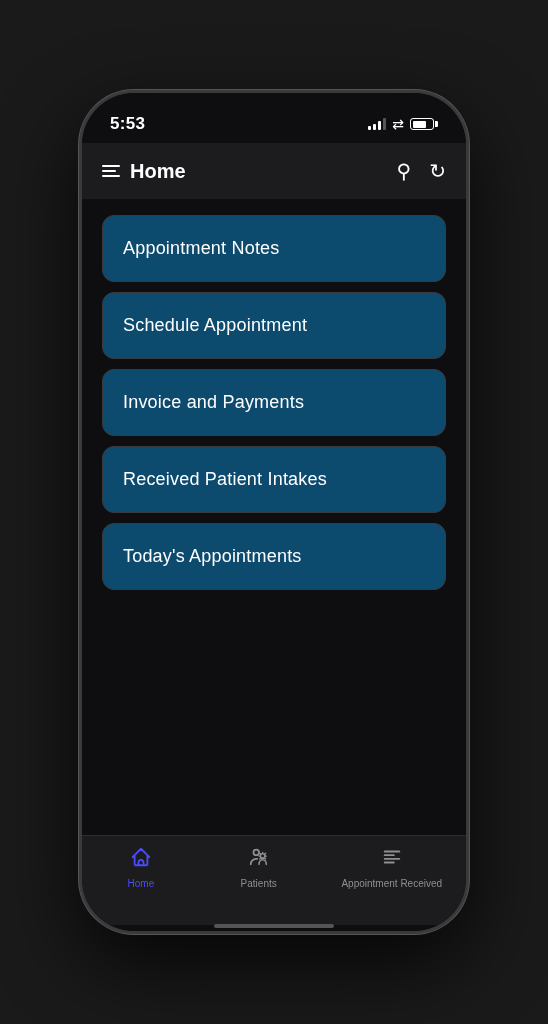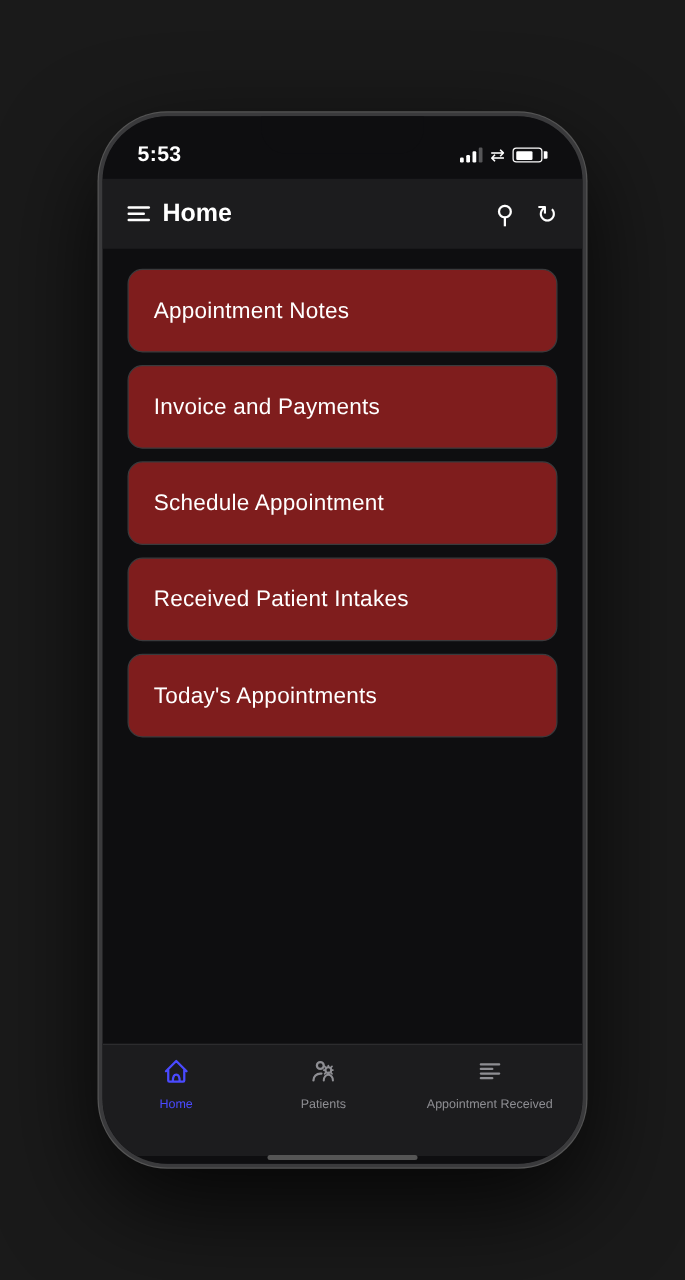--- a/index.html
+++ b/index.html
@@ -215,7 +215,7 @@
     }
 
     .menu-item {
-      background: #7f1d1d;
+      background: #0c4a6e;
       border-radius: 12px;
       padding: 22px 20px;
       cursor: pointer;

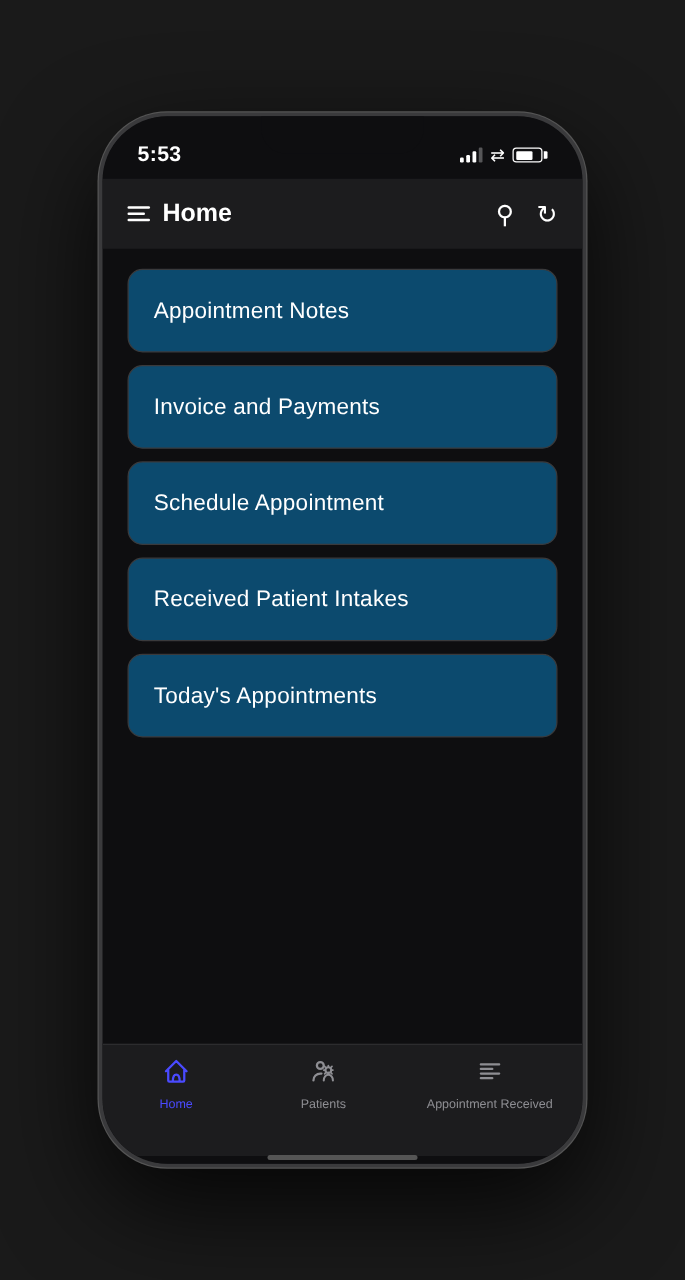--- a/index.html
+++ b/index.html
@@ -327,8 +327,8 @@
       <div class="content">
 
       <div class="menu-item"><span class="menu-item-label">Appointment Notes</span></div>
+          <div class="menu-item"><span class="menu-item-label">Schedule Appointment</span></div>
           <div class="menu-item"><span class="menu-item-label">Invoice and Payments</span></div>
-          <div class="menu-item"><span class="menu-item-label">Schedule Appointment</span></div>
           <div class="menu-item"><span class="menu-item-label">Received Patient Intakes</span></div>
           <div class="menu-item"><span class="menu-item-label">Today's Appointments</span></div>
         </div>

